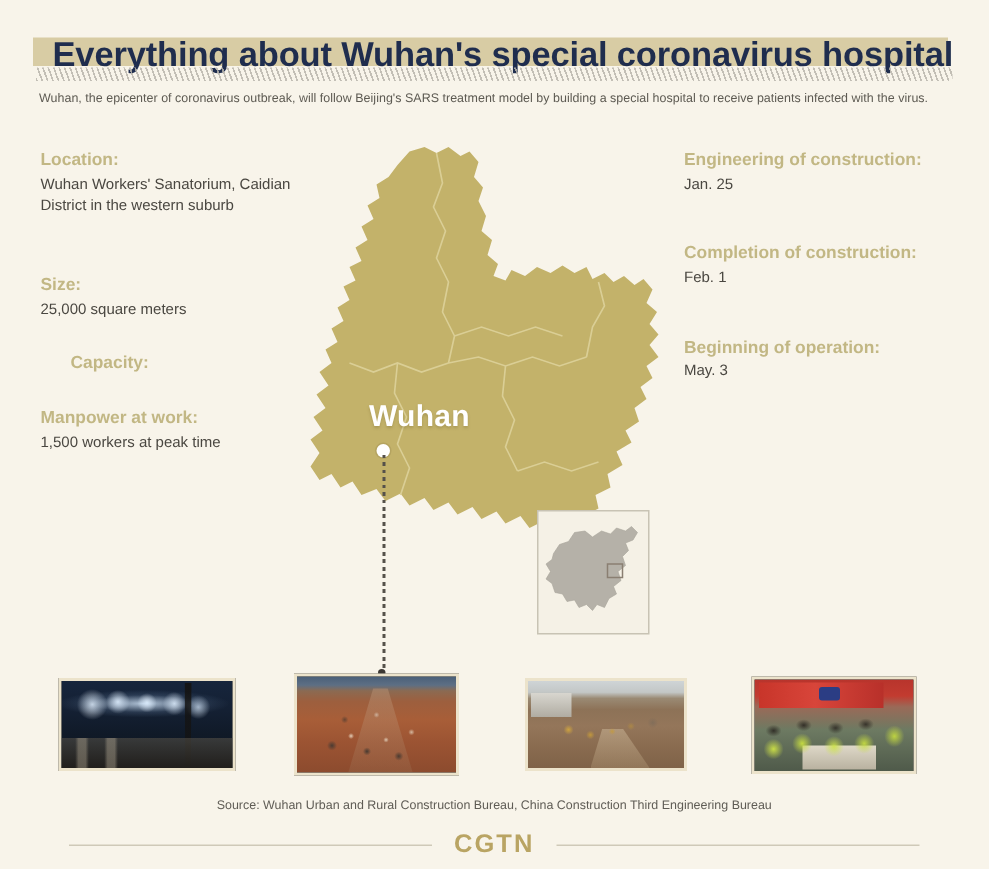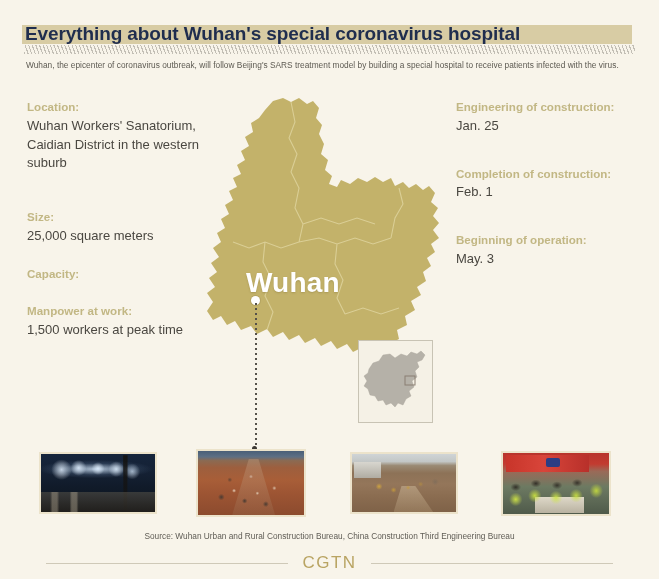--- a/index.html
+++ b/index.html
@@ -34,8 +34,8 @@
   }
   .title-text {
     position: absolute;
-    left: 25px; top: 9px;
-    font-size: 19px;
+    left: 35px; top: 9px;
+    font-size: 23px;
     font-weight: bold;
     color: #1f2d4e;
     letter-spacing: -0.1px;

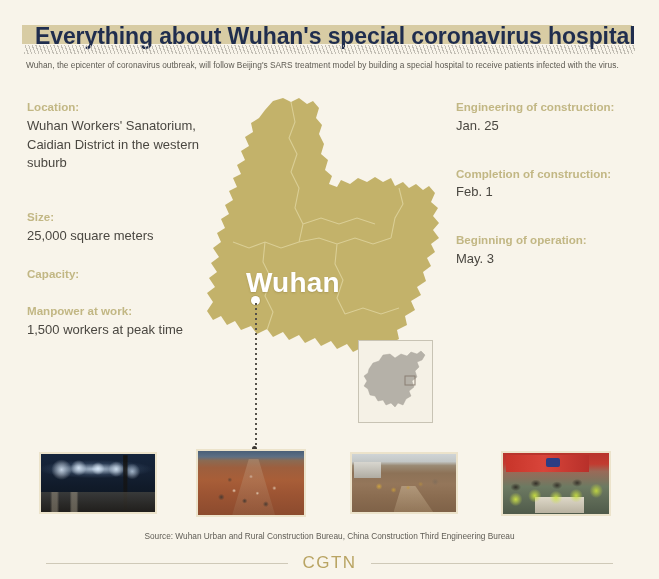--- a/index.html
+++ b/index.html
@@ -76,7 +76,7 @@
     margin-bottom: 1px;
   }
   .fact-value {
-    font-size: 13px;
+    font-size: 10px;
     color: #4a4741;
     line-height: 1.45;
   }

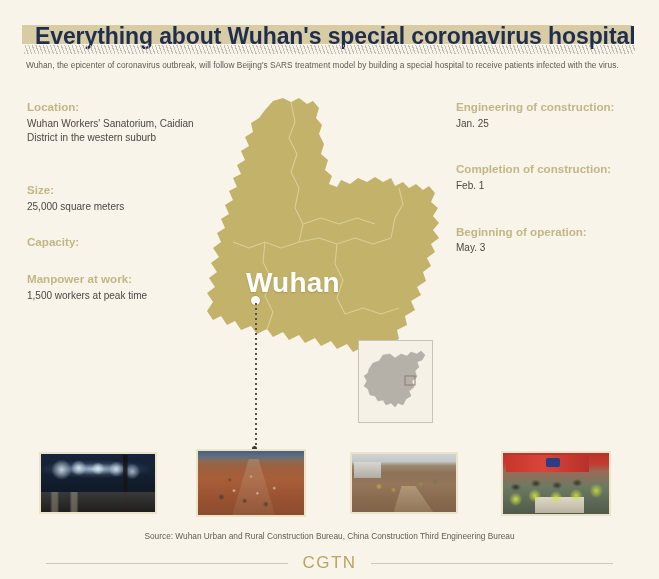--- a/index.html
+++ b/index.html
@@ -83,7 +83,7 @@
   .fact-col.right .fact { margin-bottom: 30px; }
   .fact-col.left  .fact.f-loc  { margin-bottom: 36px; }
   .fact-col.left  .fact.f-size { margin-bottom: 20px; }
-  .fact-col.left  .fact.f-cap  { margin-bottom: 20px; }
+  .fact-col.left  .fact.f-cap  { margin-bottom: 20px; margin-left: 20px; }
 
   
   .map-area {

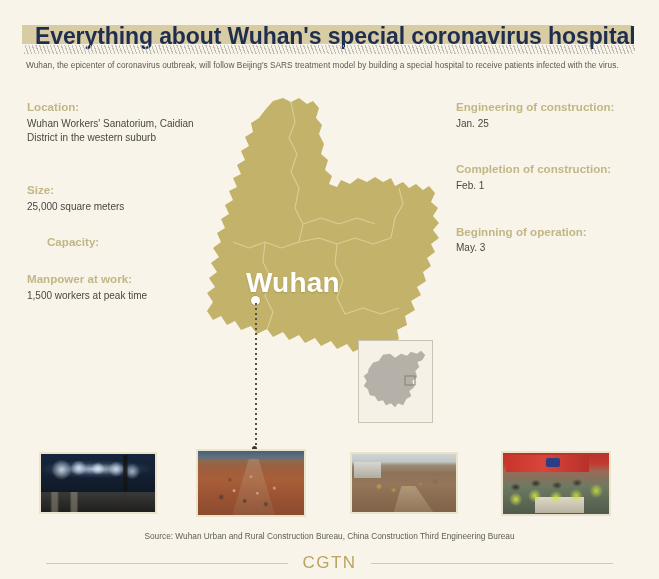--- a/index.html
+++ b/index.html
@@ -96,7 +96,7 @@
   .city-label {
     position: absolute;
     left: 246px; top: 267px;
-    font-size: 28px;
+    font-size: 20px;
     font-weight: bold;
     color: #ffffff;
     letter-spacing: 0.2px;

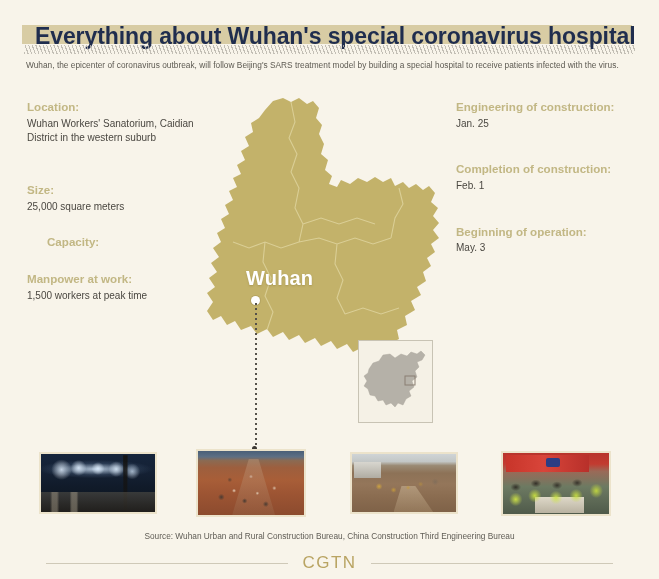--- a/index.html
+++ b/index.html
@@ -275,7 +275,7 @@
   .logo-rule { height: 1px; background: #cfc9b8; flex: 0 0 242px; }
   .logo-text {
     font-size: 17px;
-    font-weight: normal;
+    font-weight: bold;
     color: #b9a463;
     letter-spacing: 1.4px;
     padding: 0 15px;

